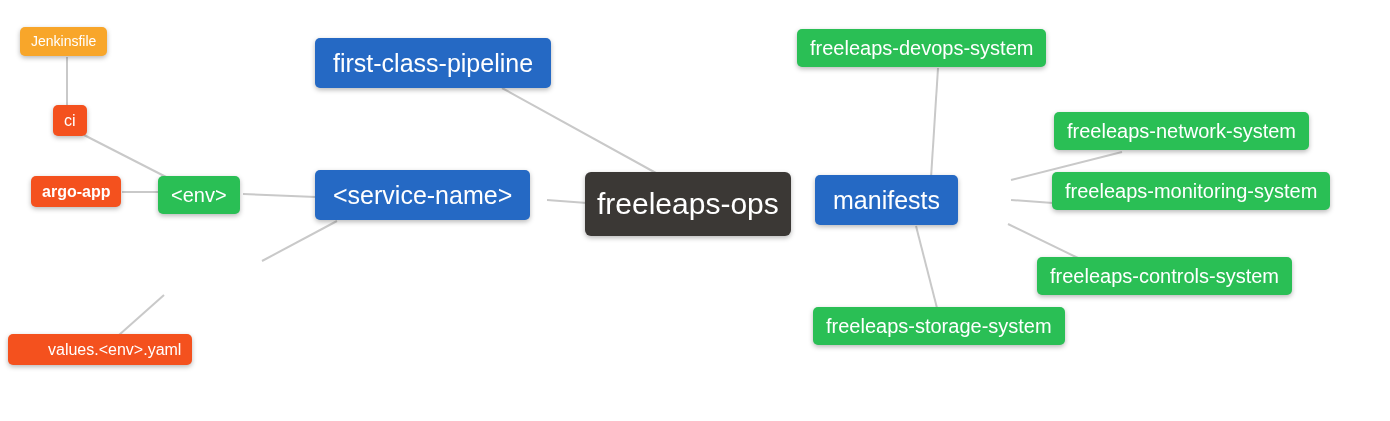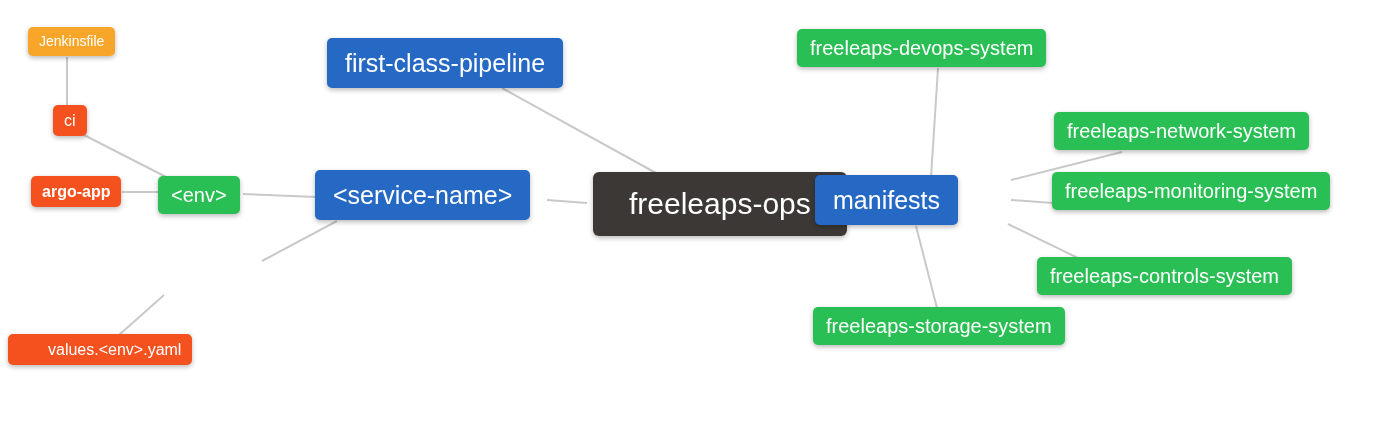--- a/index.html
+++ b/index.html
@@ -64,7 +64,6 @@
     font-size: 14px;
     padding: 6px 11px;
     background: var(--amber-bg, #f8a62a);
-    margin-left: 8px;
   }
 </style>
 </head>

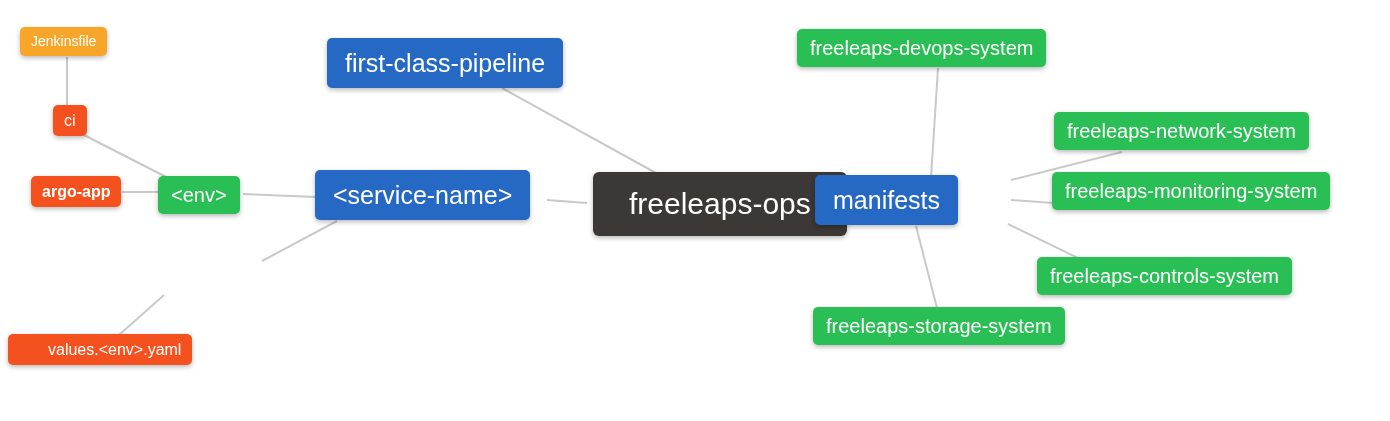--- a/index.html
+++ b/index.html
@@ -94,7 +94,7 @@
   <div class="node lv-leaf" style="left:158px; top:176px;">&lt;env&gt;</div>
   <div class="node lv-accent" style="left:8px;   top:334px;padding-left:40px;">values.&lt;env&gt;.yaml</div>
 
-  <div class="node lv-branch" style="left:315px; top:38px;margin-left:12px;">first-class-pipeline</div>
+  <div class="node lv-branch" style="left:315px; top:38px;">first-class-pipeline</div>
   <div class="node lv-branch" style="left:315px; top:170px;">&lt;service-name&gt;</div>
   <div class="node lv-root" style="left:585px; top:172px;">freeleaps-ops</div>
   <div class="node lv-branch" style="left:815px; top:175px;">manifests</div>

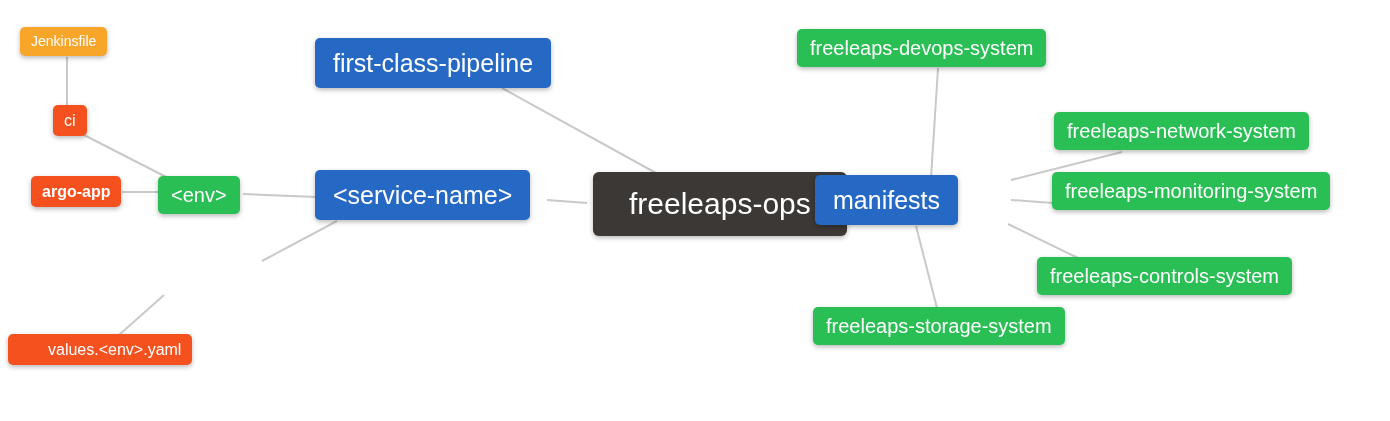--- a/index.html
+++ b/index.html
@@ -40,10 +40,9 @@
   }
   .lv-root {
     font-size: 30px;
-    padding: 14px 36px;
+    padding: 14px 12px;
     background: var(--root-bg, #3b3835);
     border-radius: 6px;
-    margin-left: 8px;
   }
   .lv-branch {
     font-size: 25px;

